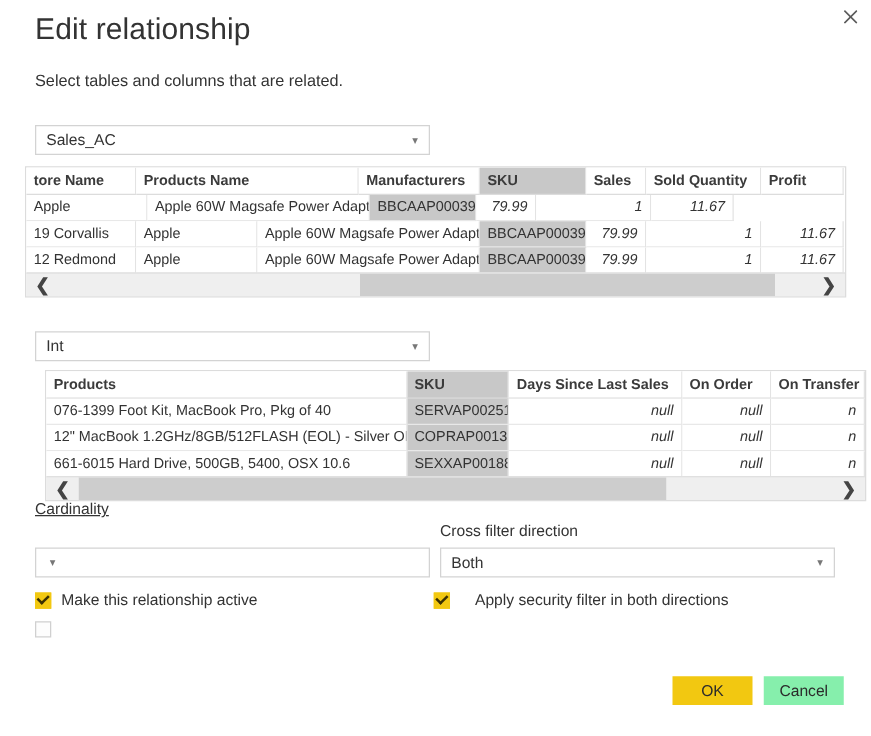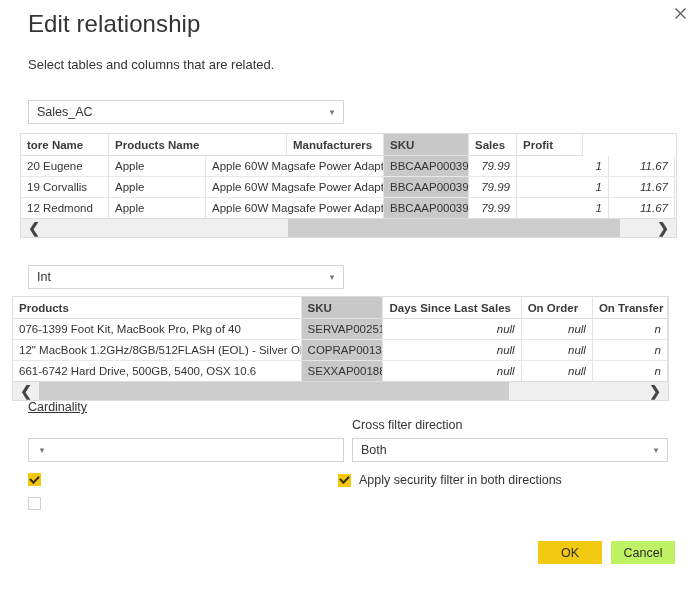--- a/index.html
+++ b/index.html
@@ -191,6 +191,7 @@
       <div class="gcell" style="width: 97px;">Manufacturers</div>
       <div class="gcell sel" style="width: 85px;">SKU</div>
       <div class="gcell" style="width: 48px;">Sales</div>
+      <div class="gcell" style="width: 92px;">Sold Quantity</div>
       <div class="gcell" style="width: 66px;">Profit</div>
     </div>
   <div id="t1-body">

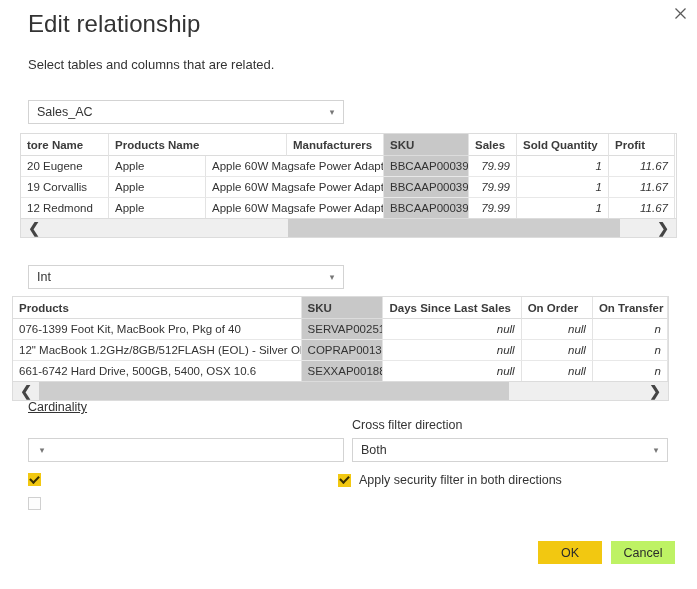--- a/index.html
+++ b/index.html
@@ -196,7 +196,6 @@
     </div>
   <div id="t1-body">
       <div class="grow">
-        <div class="gcell" style="width: 88px;">20 Eugene</div>
         <div class="gcell" style="width: 97px;">Apple</div>
         <div class="gcell" style="width: 178px;">Apple 60W Magsafe Power Adapter</div>
         <div class="gcell sel" style="width: 85px;">BBCAAP000390</div>

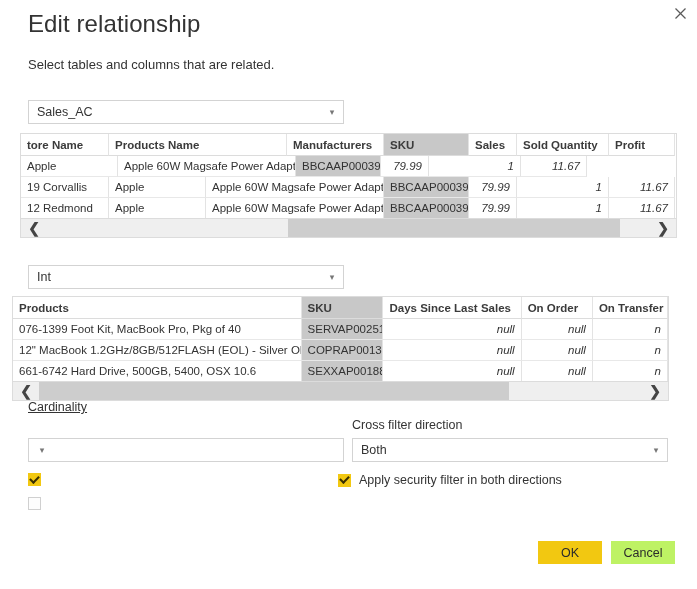--- a/index.html
+++ b/index.html
@@ -63,7 +63,7 @@
     overflow:hidden;
   }
   #grid-1 { left:20px; top:133px; width:657px; height:105px; }
-  #grid-2 { left:12px; top:296px; width:657px; height:105px; }
+  #grid-2 { left:36px; top:296px; width:657px; height:105px; }
 
   .grow { display:flex; height:21px; }
   .grow.header { height:22px; background:#ffffff; }

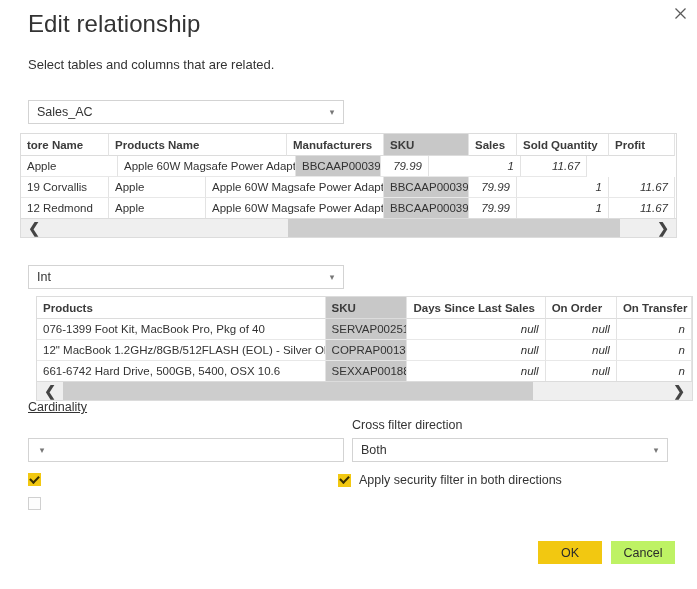--- a/index.html
+++ b/index.html
@@ -260,7 +260,7 @@
         <div class="gcell num" style="width: 77px;">n</div>
       </div>
       <div class="grow">
-        <div class="gcell" style="width: 297px;">661-6742 Hard Drive, 500GB, 5400, OSX 10.6</div>
+        <div class="gcell" style="width: 297px;">661-6015 Hard Drive, 500GB, 5400, OSX 10.6</div>
         <div class="gcell sel" style="width: 84px;">SEXXAP001889</div>
         <div class="gcell num" style="width: 142px;">null</div>
         <div class="gcell num" style="width: 73px;">null</div>

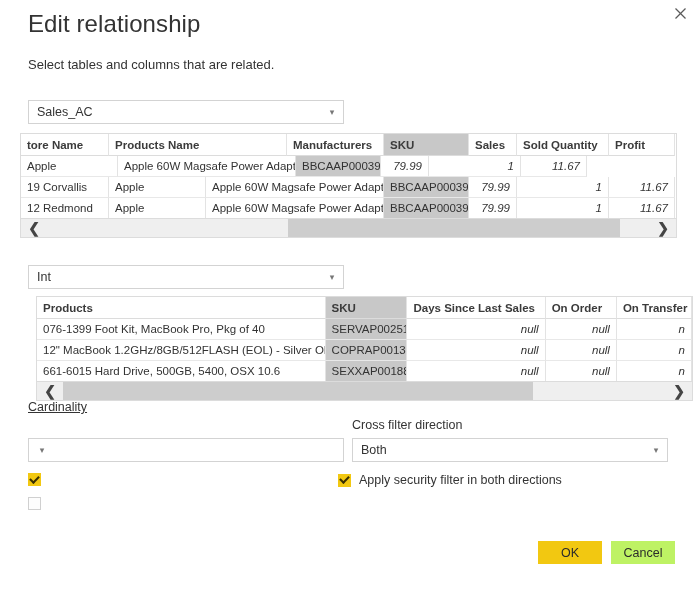--- a/index.html
+++ b/index.html
@@ -289,6 +289,7 @@
 
 <div class="chk-row" id="chk-active">
   <span class="box checked"></span>
+  <span class="chk-label">Make this relationship active</span>
 </div>
 
 <div class="chk-row" id="chk-security">

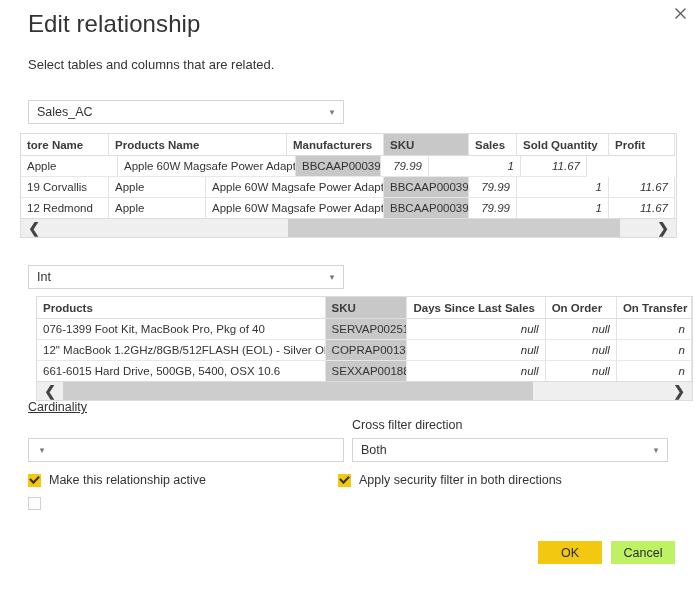--- a/index.html
+++ b/index.html
@@ -125,7 +125,7 @@
     cursor:pointer;
   }
   #chk-active  { left:28px;  top:473px; }
-  #chk-security{ left:338px; top:473px; }
+  #chk-security{ left:347px; top:473px;gap:12px; }
   #chk-refint  { left:28px;  top:497px; cursor:default; }
 
   .box {

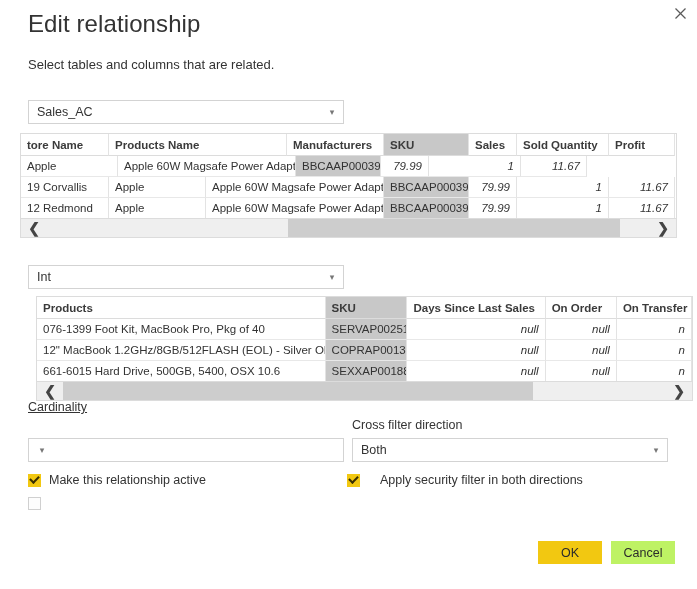--- a/index.html
+++ b/index.html
@@ -162,7 +162,7 @@
     color:#2b2b2b;
   }
   #btn-ok     { left:538px; top:541px; background:#f2c811; }
-  #btn-cancel { left:611px; top:541px; background:#bef264; }
+  #btn-cancel { left:611px; top:541px; background:#86efac; }
 </style>
 </head>
 <body>

